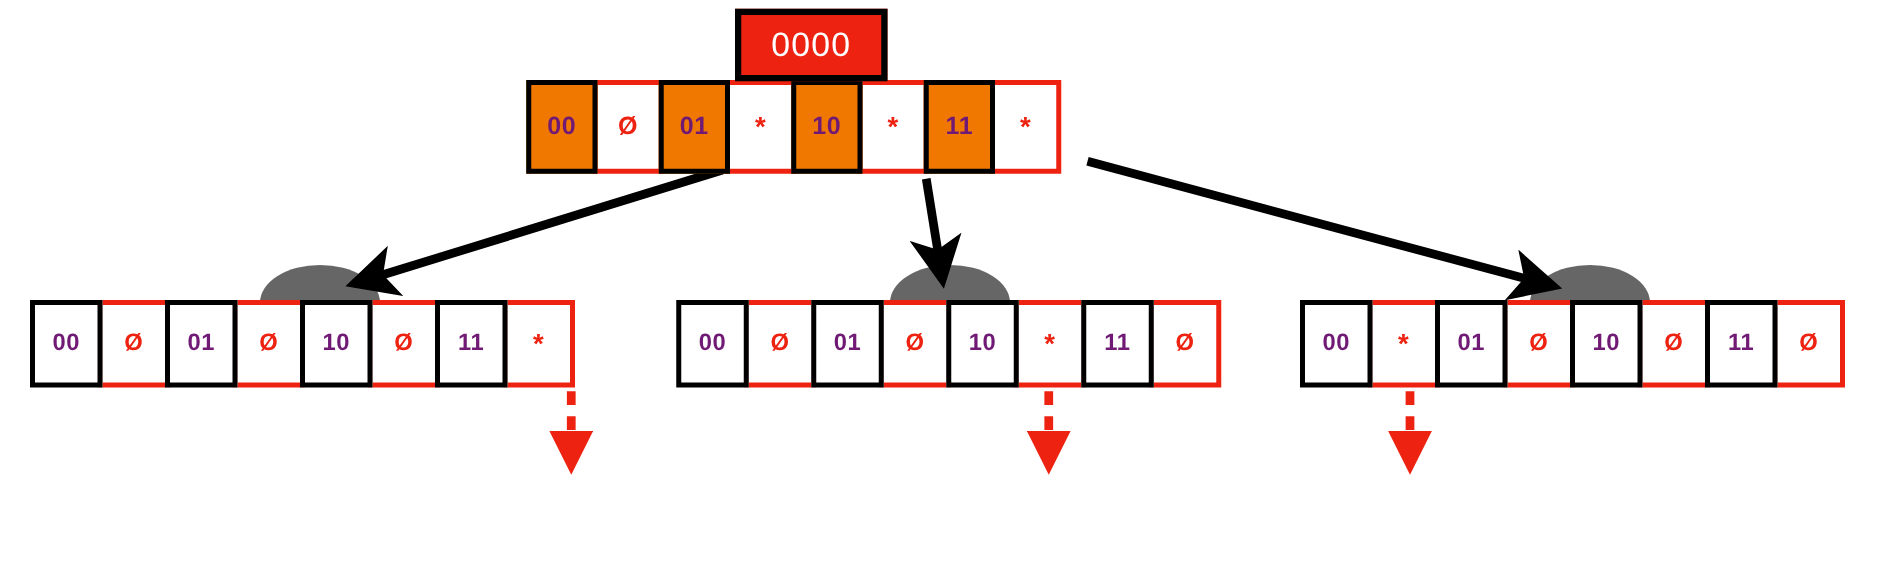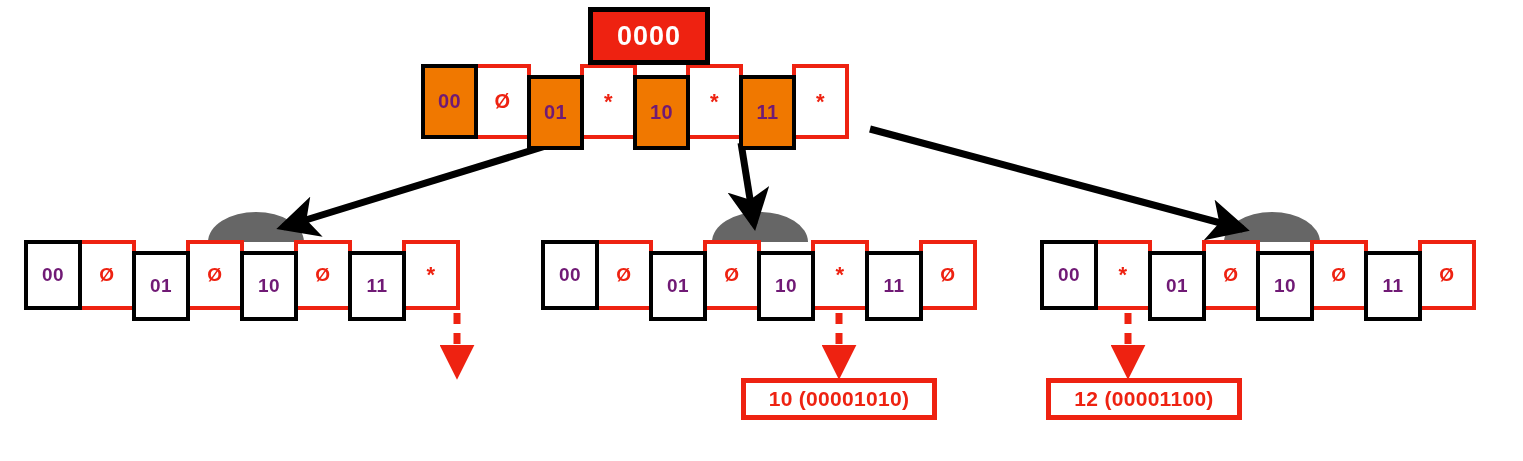--- a/index.html
+++ b/index.html
@@ -86,7 +86,7 @@
     border: 5px solid #000000;
     color: #ffffff;
     font-size: 27px;
-    font-weight: bold;
+    font-weight: normal;
     display: flex;
     align-items: center;
     justify-content: center;

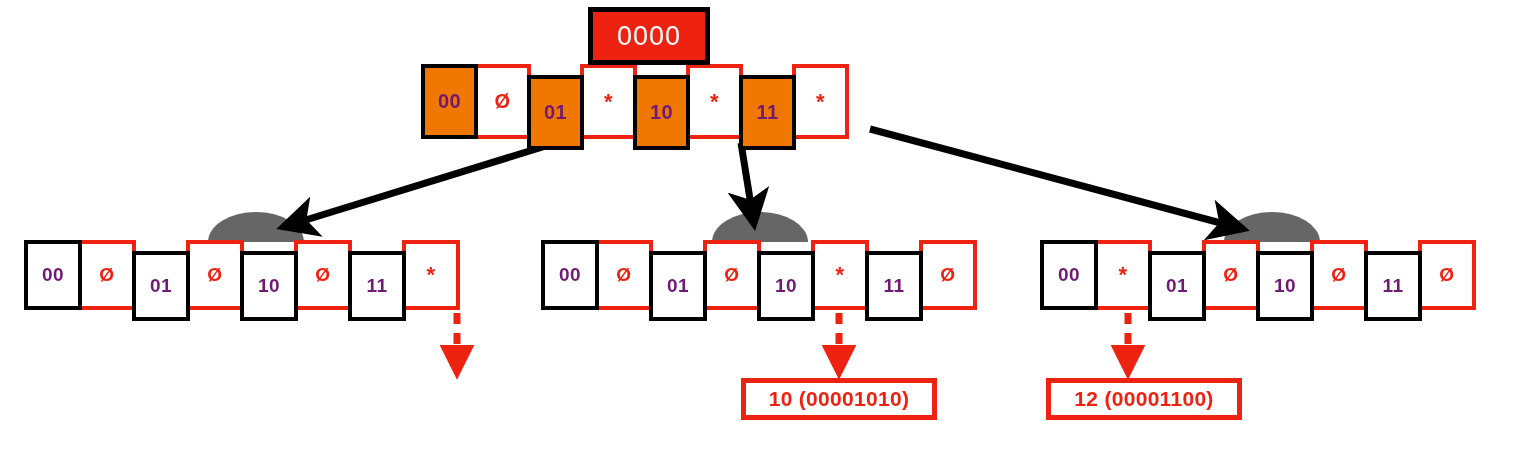--- a/index.html
+++ b/index.html
@@ -58,7 +58,7 @@
     background: #F07800;
   }
   .cell.k + .cell.p { margin-left: -4px; }
-  .cell.p + .cell.k { margin-left: -4px; margin-top: 11px; }
+  .cell.p + .cell.k { margin-left: -4px; }
 
   
   #root-node { left: 421px; top: 64px; }

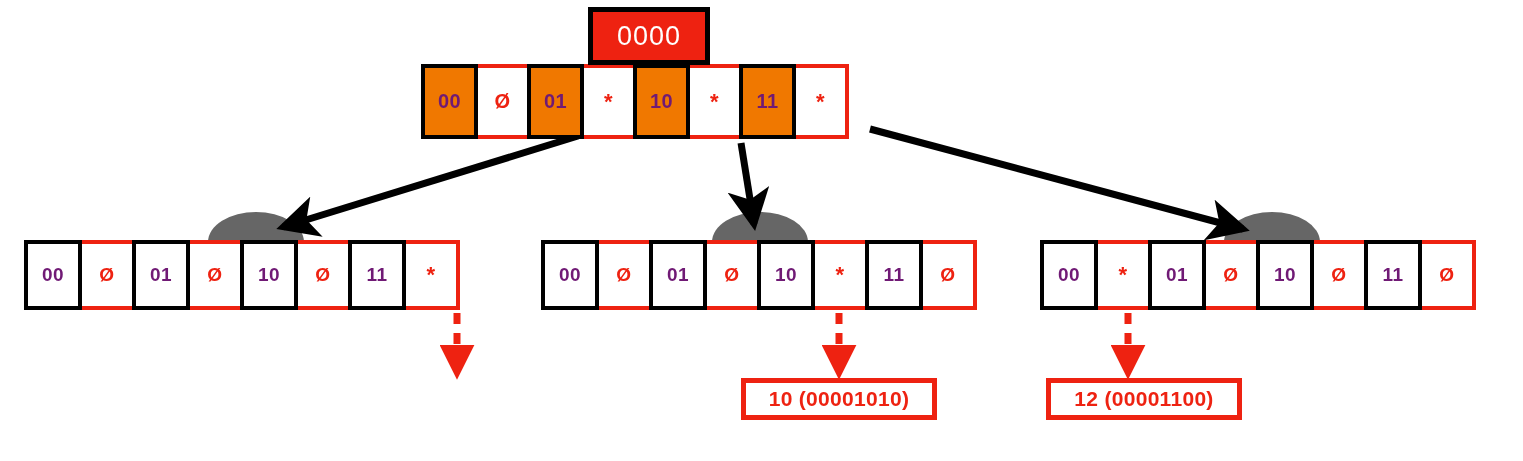--- a/index.html
+++ b/index.html
@@ -252,7 +252,6 @@
       </div>
     </div>
 
-  <div class="leaf-box" id="leaf-box-1">10 (00001010)</div>
   <div class="leaf-box" id="leaf-box-2">12 (00001100)</div>
 
 </div>

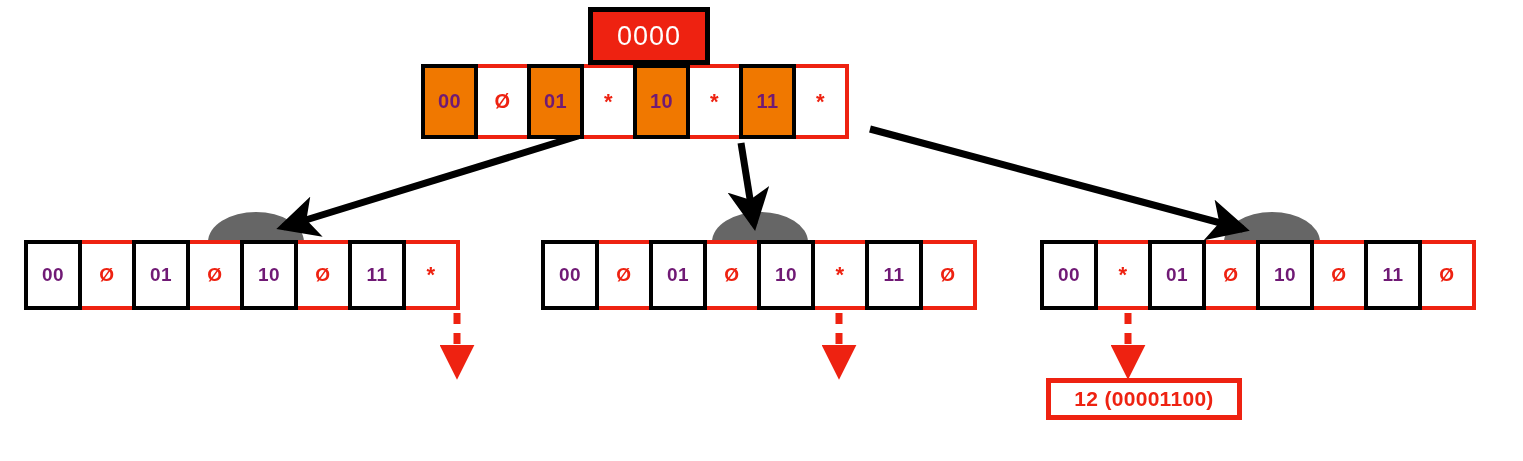--- a/index.html
+++ b/index.html
@@ -252,7 +252,6 @@
       </div>
     </div>
 
-  <div class="leaf-box" id="leaf-box-2">12 (00001100)</div>
 
 </div>
 

